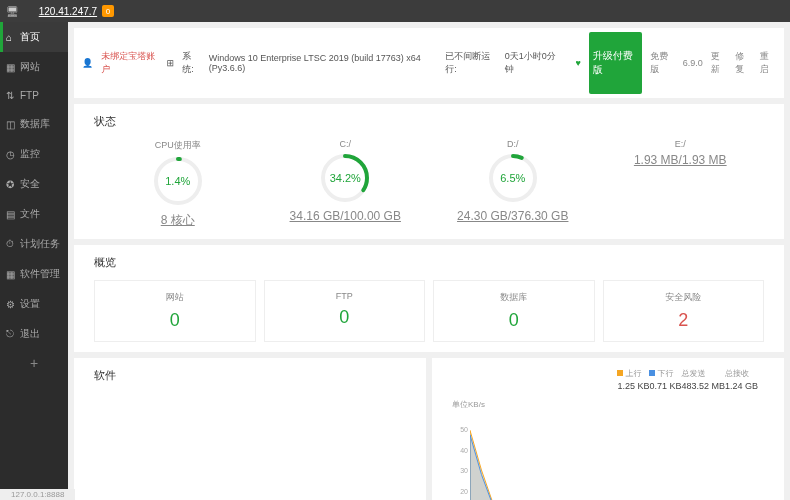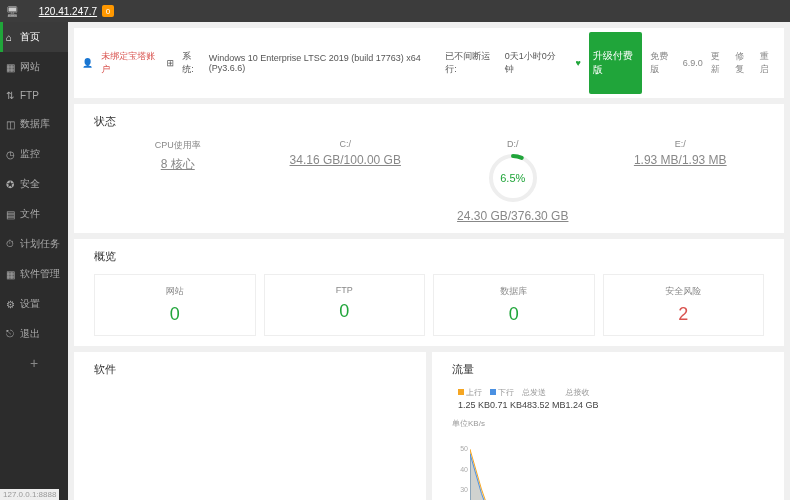--- a/index.html
+++ b/index.html
@@ -127,6 +127,13 @@
       <div class="gauges" id="gauges">
           <div class="gauge">
     <div class="gauge-label">CPU使用率</div>
+    <div class="gauge-circle">
+      <svg width="50" height="50">
+        <circle cx="25" cy="25" r="22" stroke="#eee" stroke-width="4" fill="none"></circle>
+        <circle cx="25" cy="25" r="22" stroke="#20a53a" stroke-width="4" fill="none" stroke-dasharray="1.935221074611312 138.23007675795088" stroke-linecap="round"></circle>
+      </svg>
+      <div class="pct">1.4%</div>
+    </div>
     <div class="gauge-sub">8 核心</div>
           </div>
           <div class="gauge">

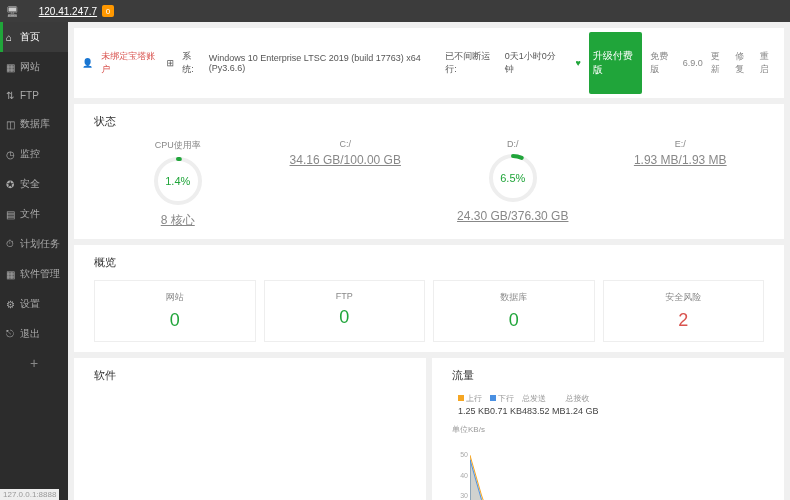--- a/index.html
+++ b/index.html
@@ -138,6 +138,13 @@
           </div>
           <div class="gauge">
     <div class="gauge-label">C:/</div>
+    <div class="gauge-circle">
+      <svg width="50" height="50">
+        <circle cx="25" cy="25" r="22" stroke="#eee" stroke-width="4" fill="none"></circle>
+        <circle cx="25" cy="25" r="22" stroke="#20a53a" stroke-width="4" fill="none" stroke-dasharray="47.27468625121921 138.23007675795088" stroke-linecap="round"></circle>
+      </svg>
+      <div class="pct">34.2%</div>
+    </div>
     <div class="gauge-sub">34.16 GB/100.00 GB</div>
           </div>
           <div class="gauge">

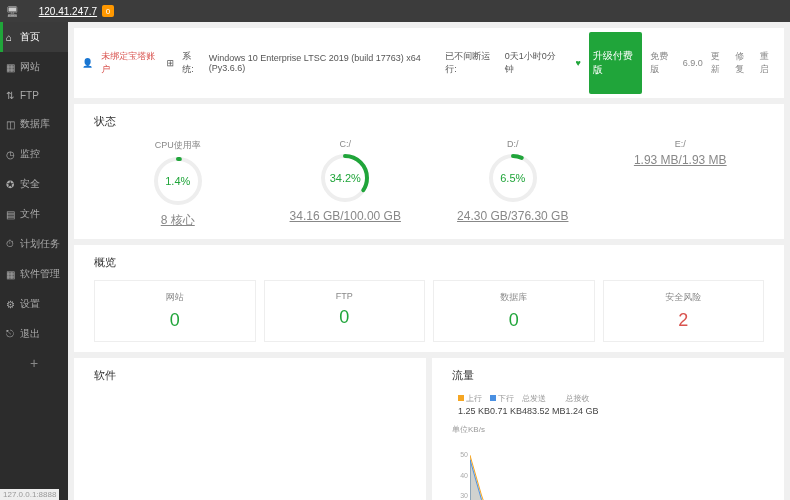--- a/index.html
+++ b/index.html
@@ -192,7 +192,6 @@
         <div class="panel-title">软件</div>
       </div>
       <div class="panel">
-        <div class="panel-title">流量</div>
         <div class="traffic-stats">
           <div class="tstat">
             <div class="tlbl"><span class="legend-dot" style="background:#f5a623"></span><span>上行</span></div>

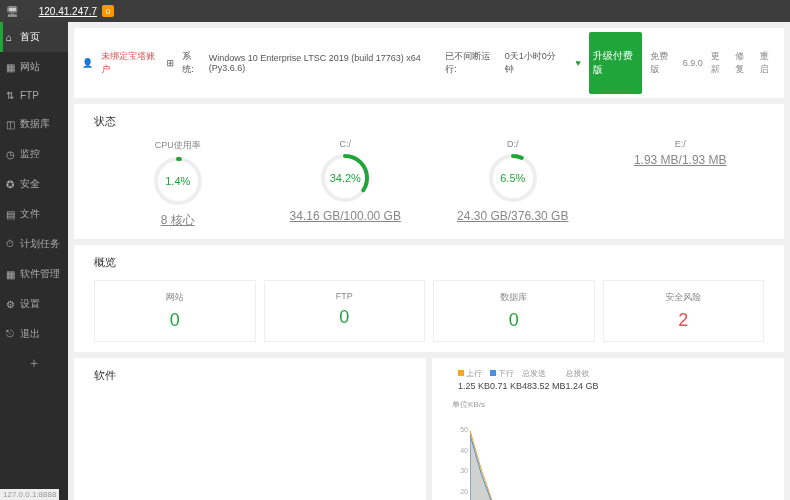--- a/index.html
+++ b/index.html
@@ -35,7 +35,7 @@
 .ov-card .val.red { color: #d9534f; }
 .row2 { display: flex; gap: 6px; }
 .row2 .panel { flex: 1; min-height: 180px; }
-.traffic-stats { display: flex; justify-content: flex-start; font-size: 8px; color: #666; margin-bottom: 8px; padding: 0 6px; }
+.traffic-stats { display: flex; justify-content: flex-end; font-size: 8px; color: #666; margin-bottom: 8px; padding: 0 6px; }
 .traffic-stats .tstat { text-align: left; }
 .traffic-stats .tlbl { color: #999; margin-bottom: 2px; }
 .traffic-stats .tval { color: #444; font-size: 9px; }

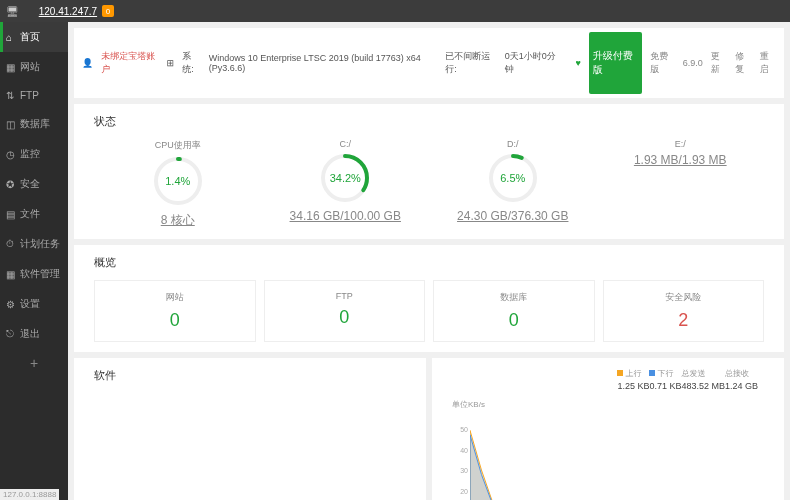--- a/index.html
+++ b/index.html
@@ -43,7 +43,7 @@
 .chart-area { height: 110px; position: relative; padding-left: 18px; }
 .chart-ylabels { position: absolute; left: 0; top: 0; bottom: 0; width: 16px; display: flex; flex-direction: column; justify-content: space-between; text-align: right; font-size: 7px; color: #aaa; }
 .chart-title-small { font-size: 8px; color: #999; margin-bottom: 16px; }
-.footer-ip { position: fixed; bottom: 0; left: 0; background: #eee; color: #999; font-size: 8px; padding: 1px 3px; }
+.footer-ip { position: fixed; bottom: 0; left: 0; background: #eee; color: #999; font-size: 8px; padding: 1px 11px; }
 </style>
 </head>
 <body>

